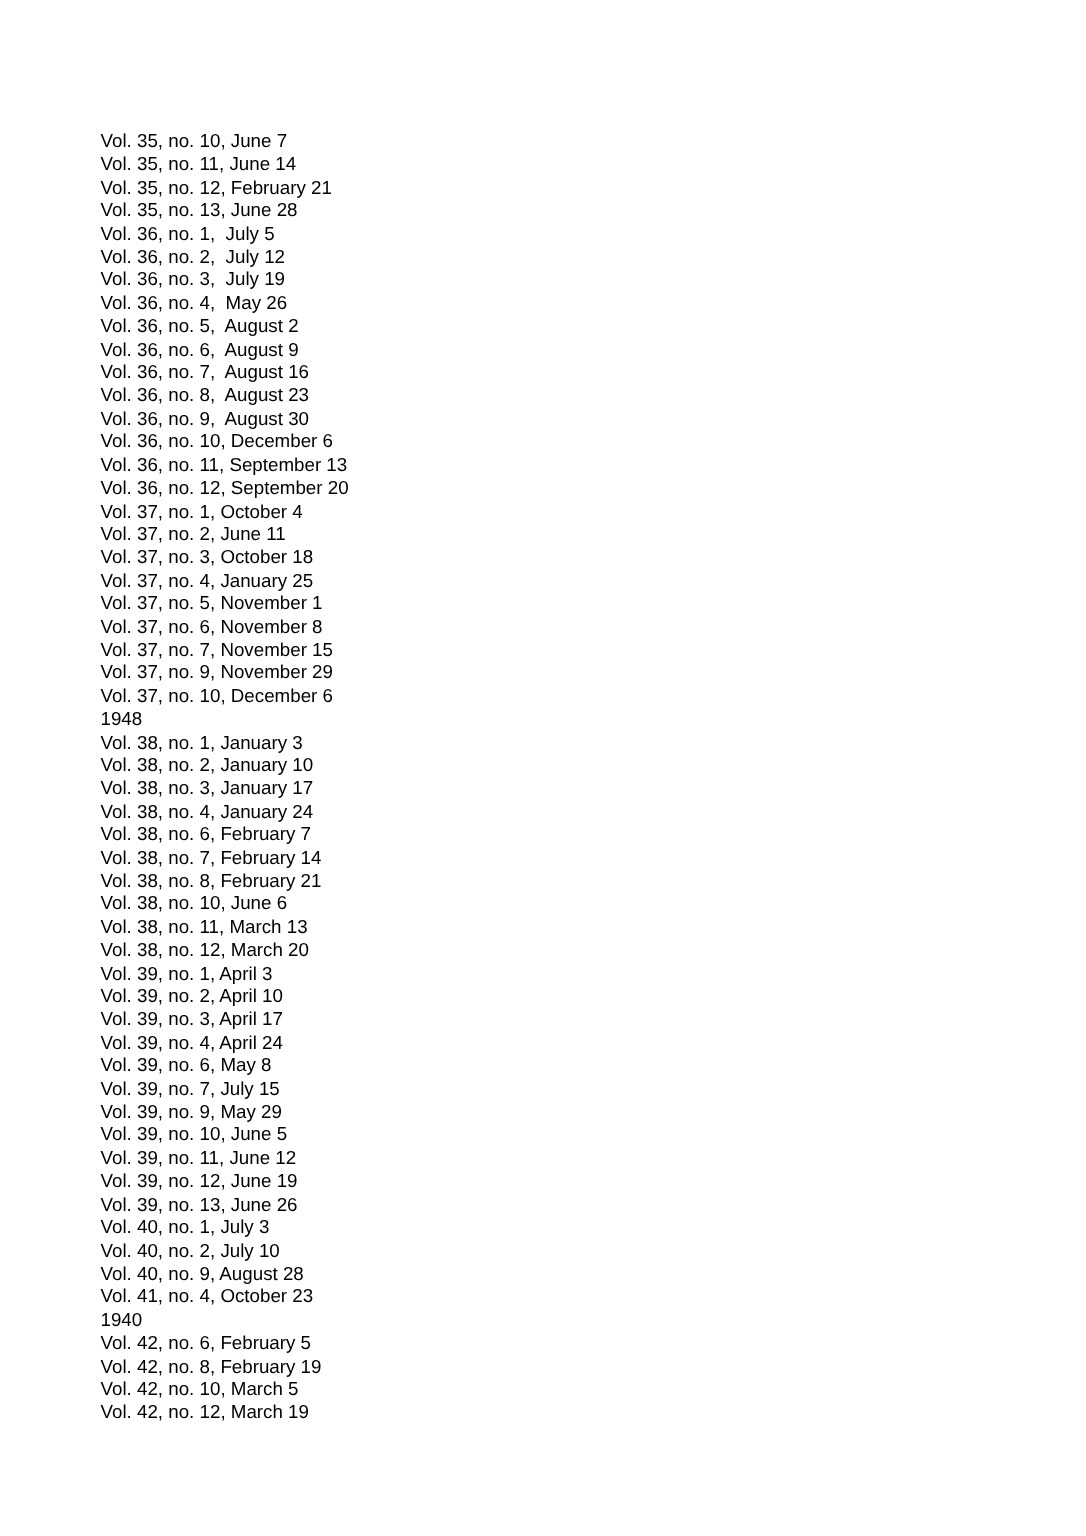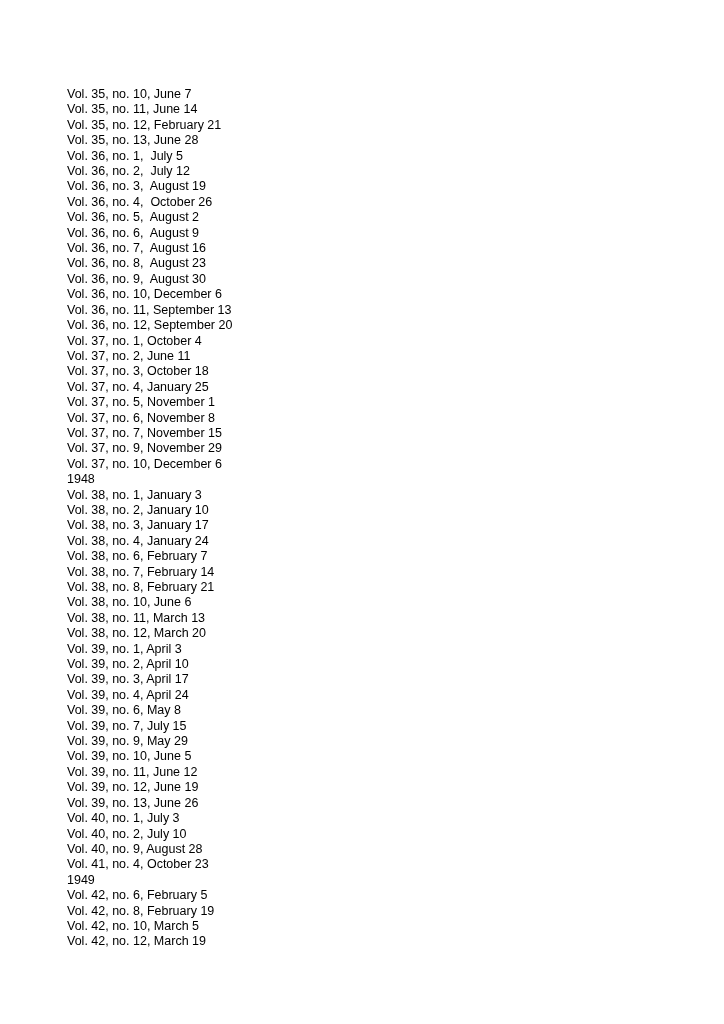--- a/index.html
+++ b/index.html
@@ -38,7 +38,7 @@
     <div class="line">Vol. 35, no. 13, June 28</div>
     <div class="line">Vol. 36, no. 1,  July 5</div>
     <div class="line">Vol. 36, no. 2,  July 12</div>
-    <div class="line">Vol. 36, no. 3,  August 19</div>
+    <div class="line">Vol. 36, no. 3,  July 19</div>
     <div class="line">Vol. 36, no. 4,  October 26</div>
     <div class="line">Vol. 36, no. 5,  August 2</div>
     <div class="line">Vol. 36, no. 6,  August 9</div>

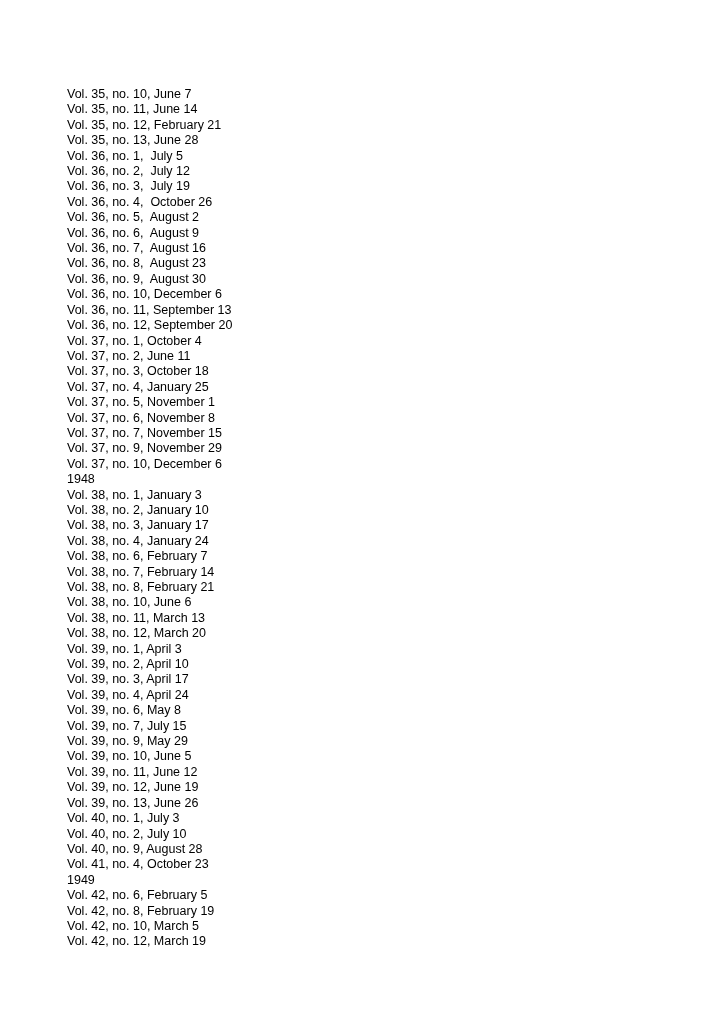--- a/index.html
+++ b/index.html
@@ -39,7 +39,7 @@
     <div class="line">Vol. 36, no. 1,  July 5</div>
     <div class="line">Vol. 36, no. 2,  July 12</div>
     <div class="line">Vol. 36, no. 3,  July 19</div>
-    <div class="line">Vol. 36, no. 4,  October 26</div>
+    <div class="line">Vol. 36, no. 4,  May 26</div>
     <div class="line">Vol. 36, no. 5,  August 2</div>
     <div class="line">Vol. 36, no. 6,  August 9</div>
     <div class="line">Vol. 36, no. 7,  August 16</div>

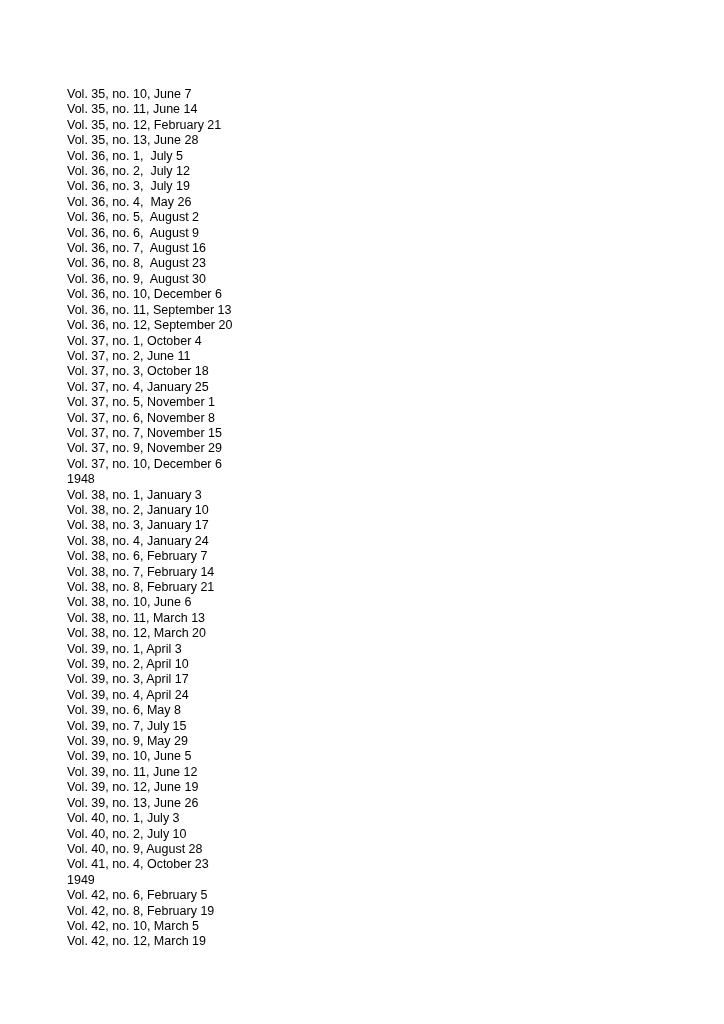--- a/index.html
+++ b/index.html
@@ -83,7 +83,7 @@
     <div class="line">Vol. 40, no. 2, July 10</div>
     <div class="line">Vol. 40, no. 9, August 28</div>
     <div class="line">Vol. 41, no. 4, October 23</div>
-    <div class="line">1949</div>
+    <div class="line">1940</div>
     <div class="line">Vol. 42, no. 6, February 5</div>
     <div class="line">Vol. 42, no. 8, February 19</div>
     <div class="line">Vol. 42, no. 10, March 5</div>

